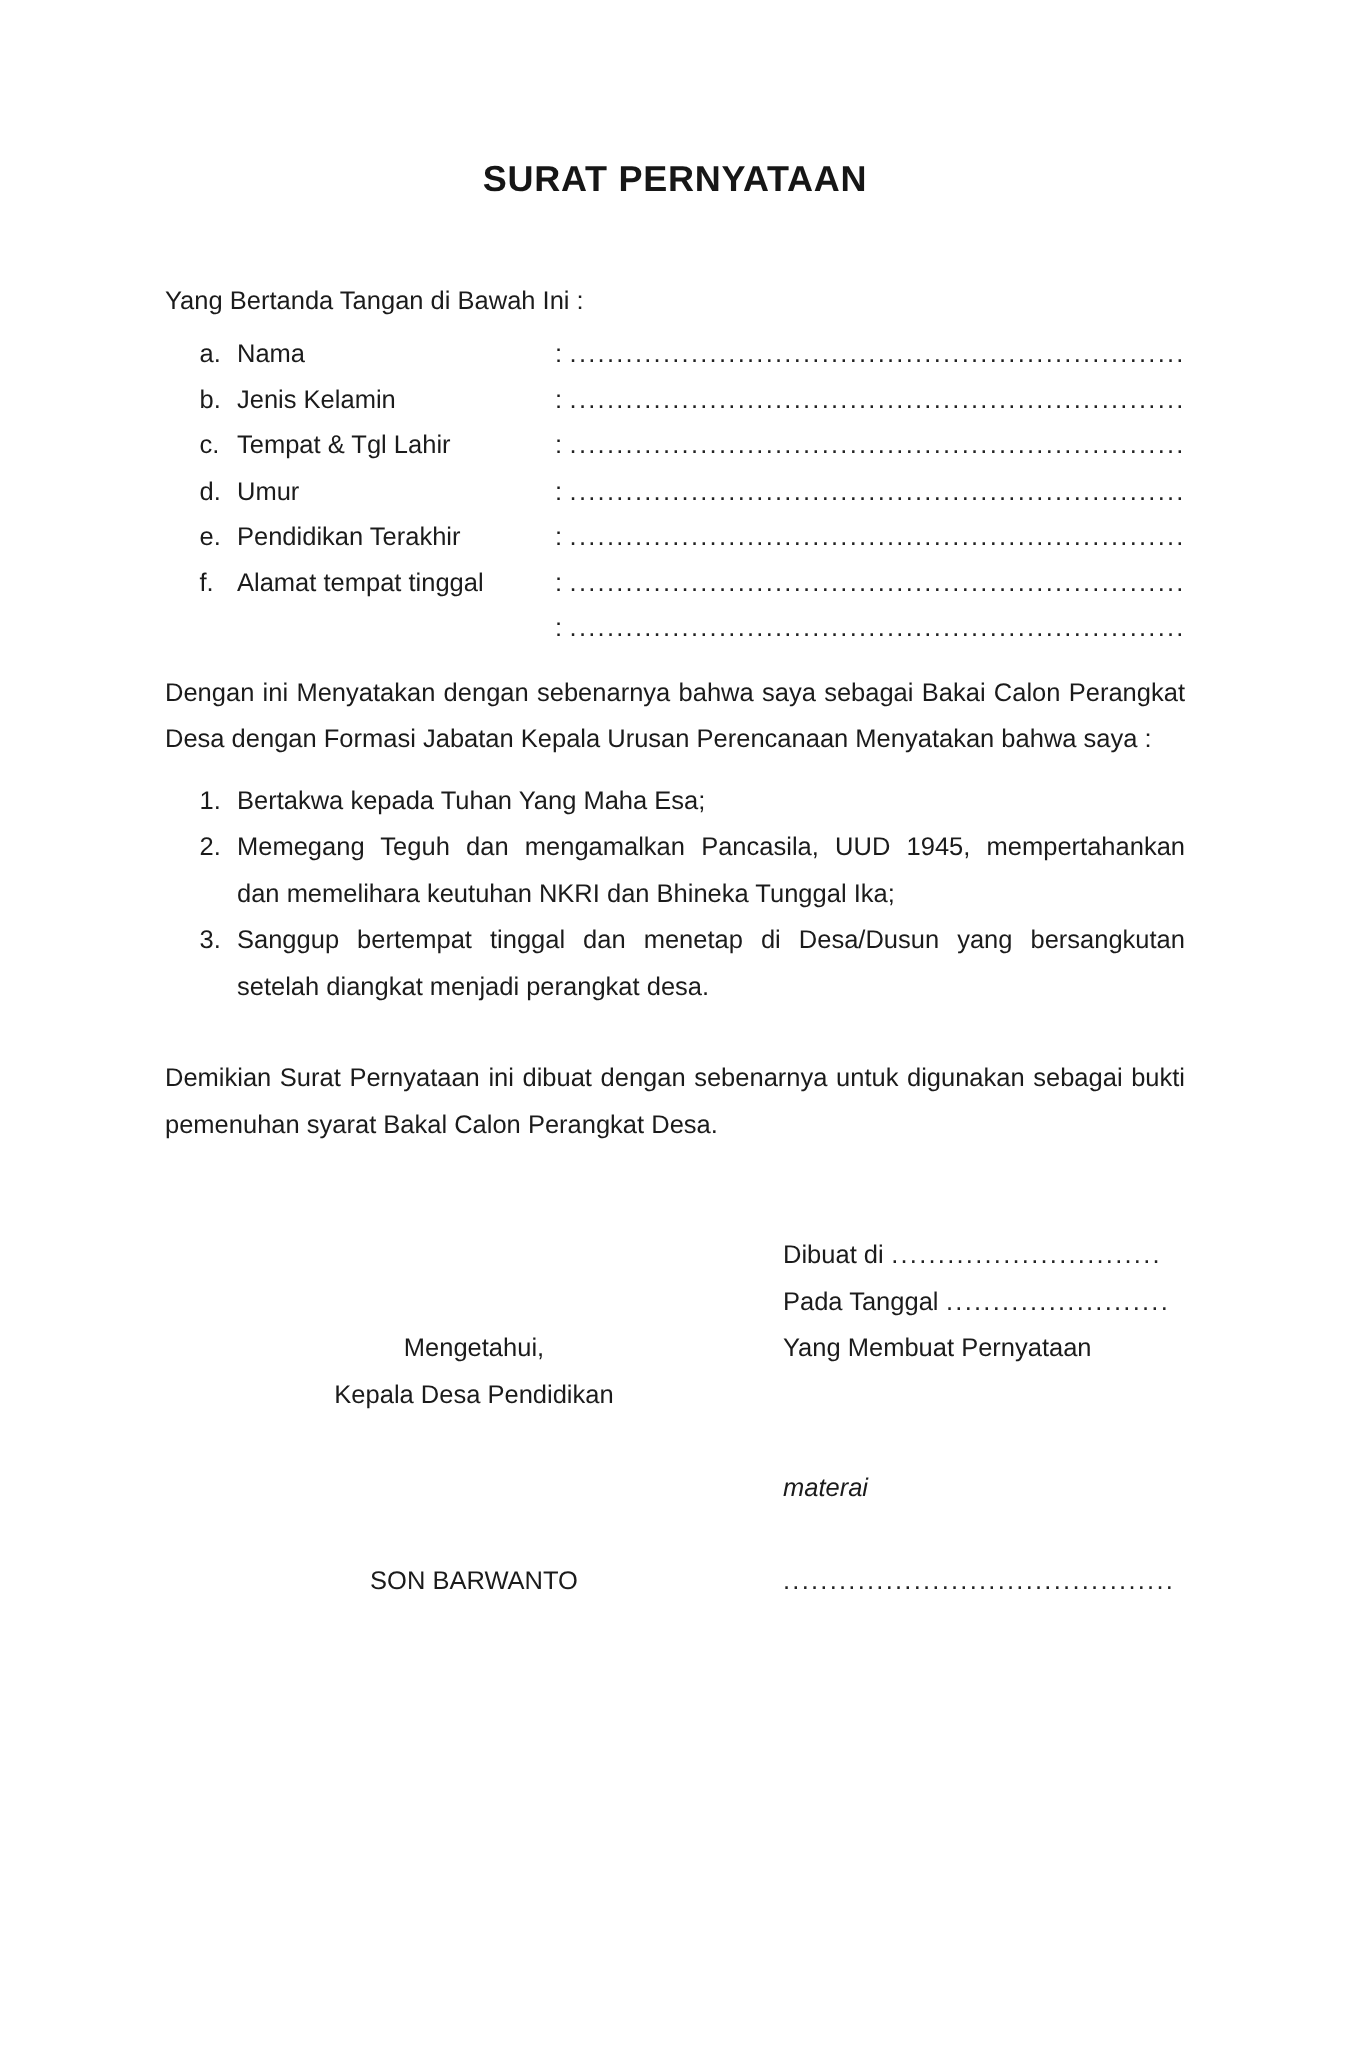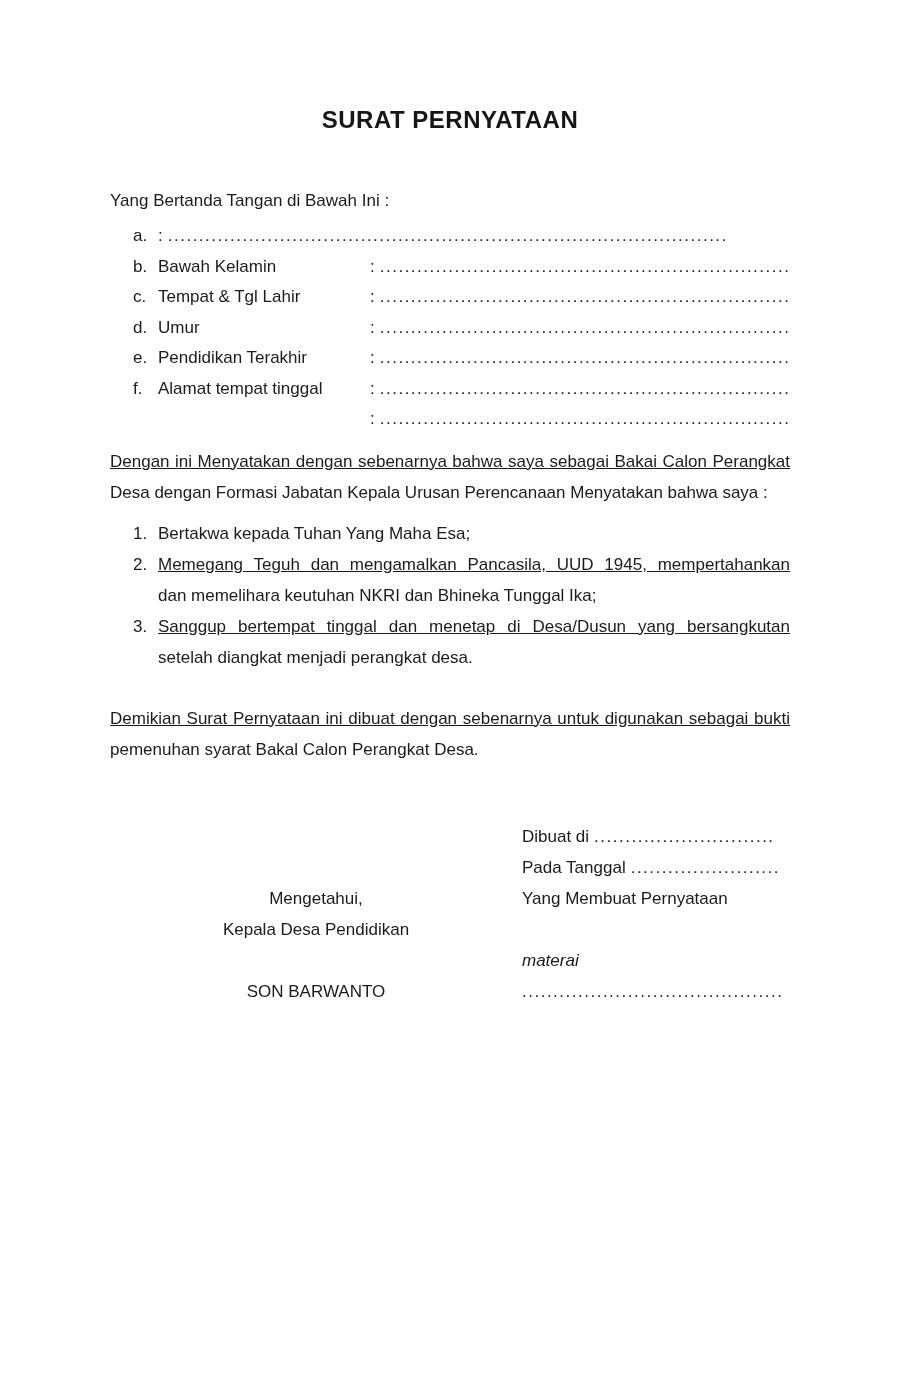--- a/index.html
+++ b/index.html
@@ -133,6 +133,7 @@
   <div class="fields">
     <div class="frow">
       <span class="flet">a.</span>
+      <span class="flab">Nama</span>
       <span class="fval"><span>:</span><span class="dots">..........................................................................................</span></span>
     </div>
     <div class="frow">

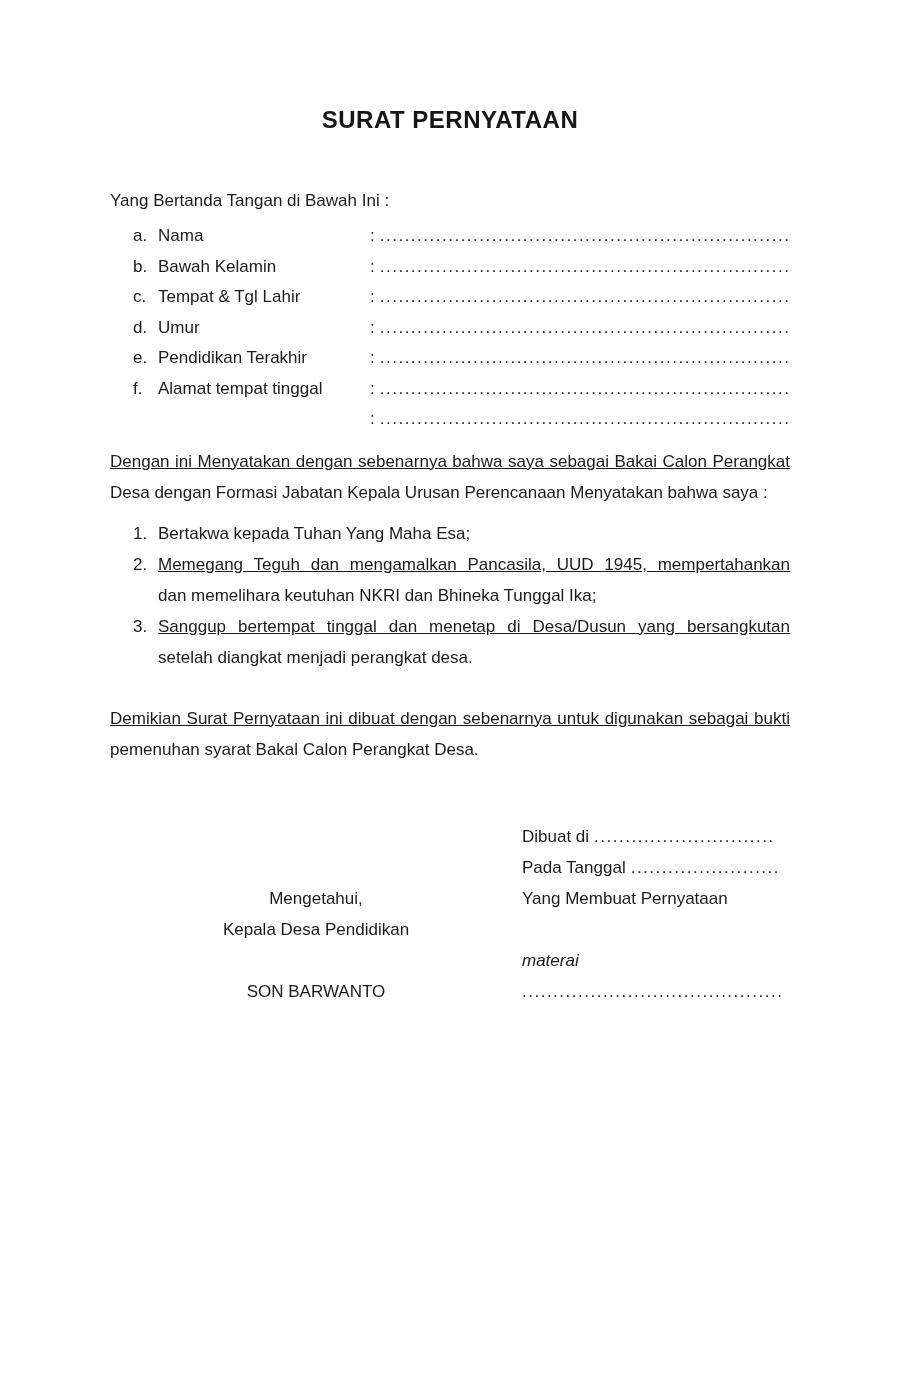--- a/index.html
+++ b/index.html
@@ -138,7 +138,7 @@
     </div>
     <div class="frow">
       <span class="flet">b.</span>
-      <span class="flab">Bawah Kelamin</span>
+      <span class="flab">Jenis Kelamin</span>
       <span class="fval"><span>:</span><span class="dots">..........................................................................................</span></span>
     </div>
     <div class="frow">

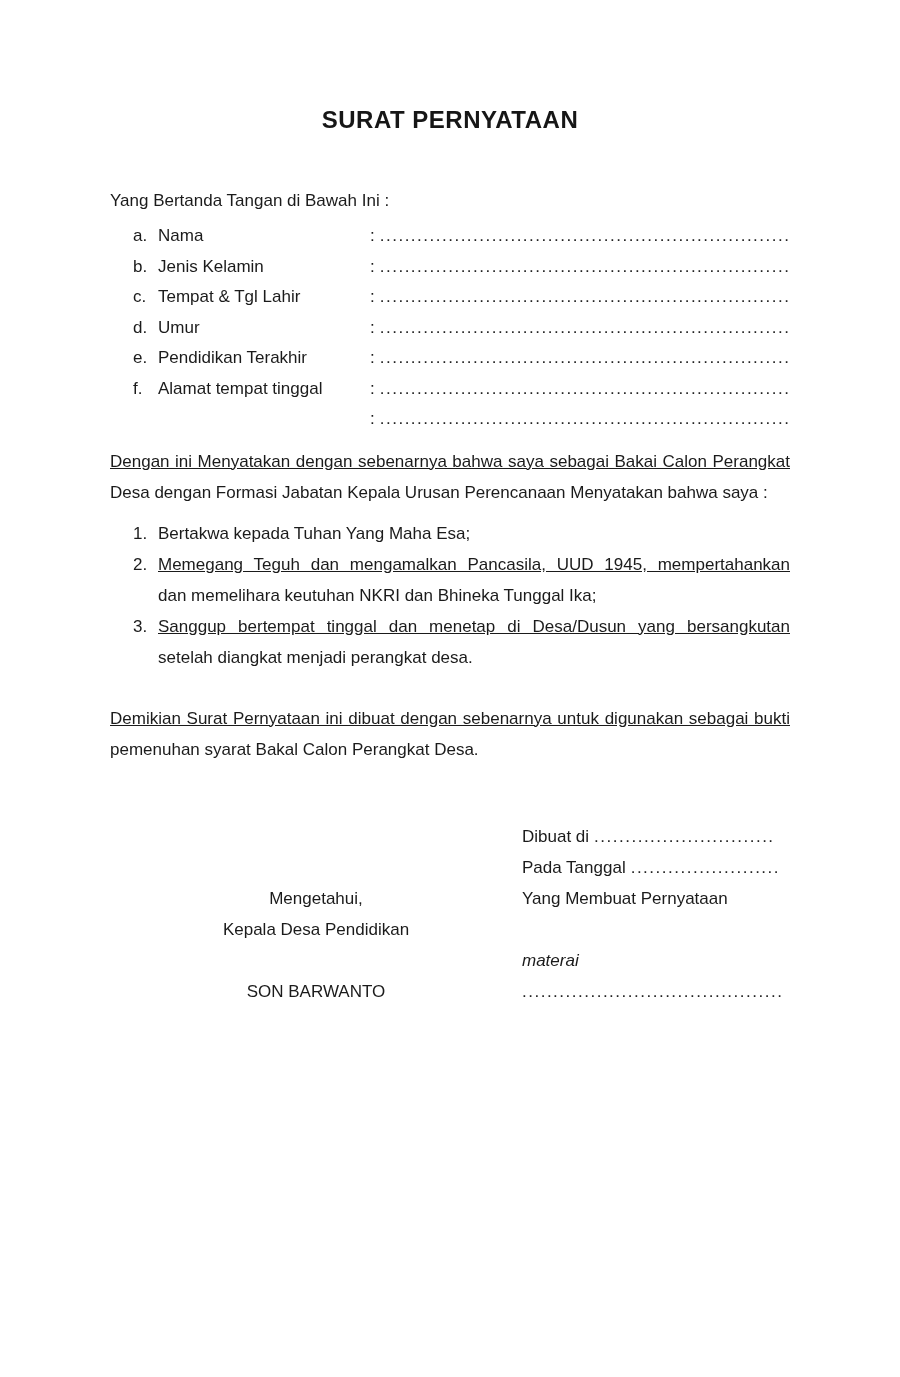--- a/index.html
+++ b/index.html
@@ -70,7 +70,6 @@
   .j {
     text-align: justify;
     text-align-last: justify;
-    text-decoration: underline;
   }
   
   .decls {

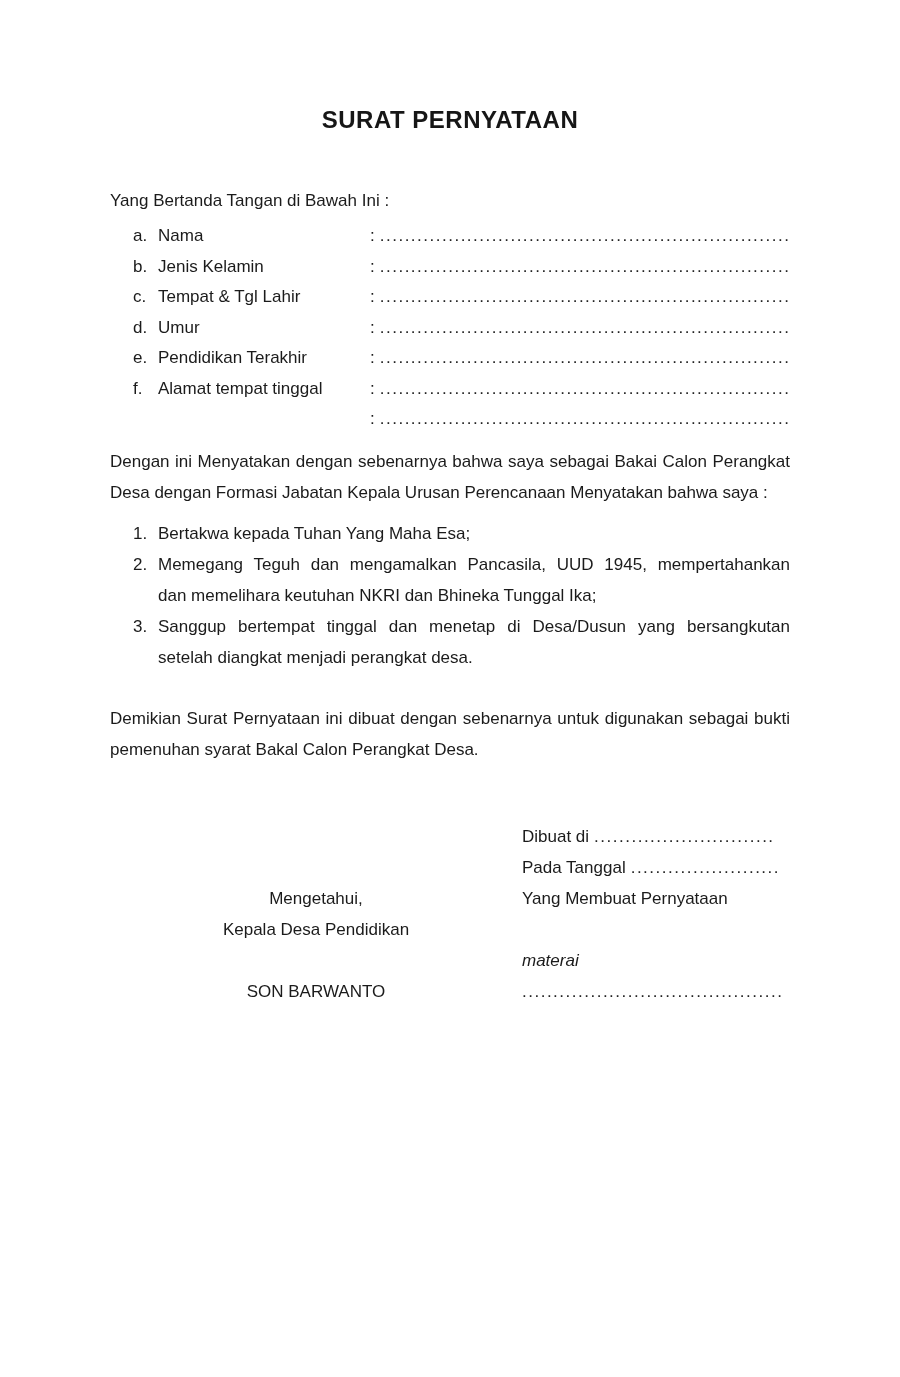--- a/index.html
+++ b/index.html
@@ -118,6 +118,7 @@
     font-style: italic;
   }
   .mt31 {
+    margin-top: 31px;
   }
 </style>
 </head>

